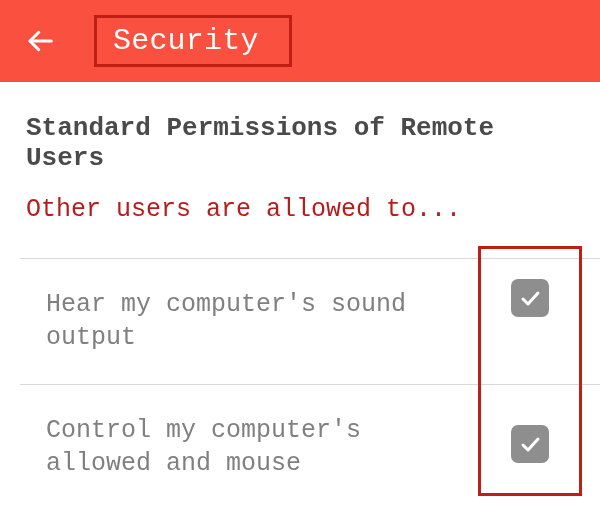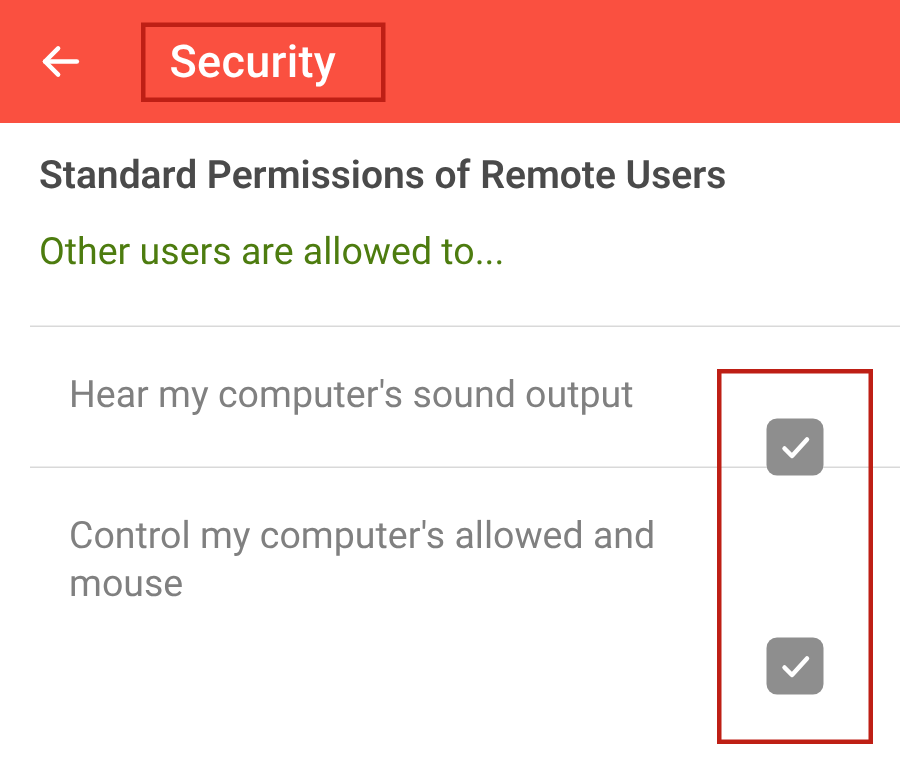--- a/index.html
+++ b/index.html
@@ -99,7 +99,7 @@
   .checkbox svg { display: block; }
   .cb1 { margin-top: 30px; }
   .cb2 { margin-top: 108px; }
-  .screen { position: relative; width: 600px; height: 512px; }
+  .screen { position: relative; width: 600px; height: 512px; font-family: Liberation Mono, monospace; }
 </style>
 </head>
 <body>

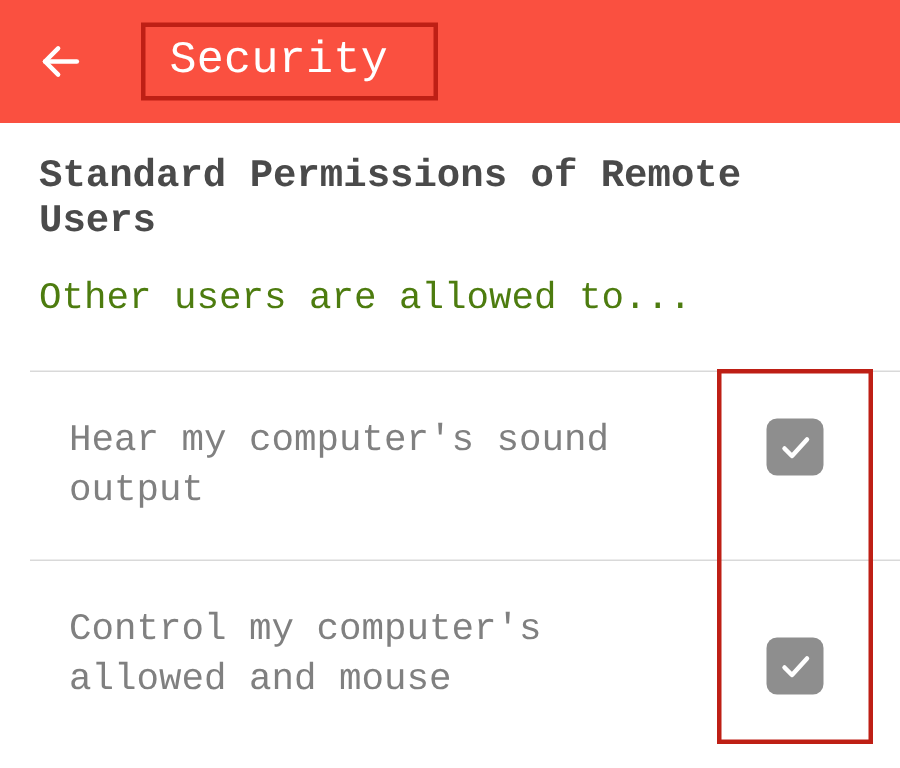--- a/index.html
+++ b/index.html
@@ -41,7 +41,7 @@
     letter-spacing: 0.2px;
   }
   .section {
-    padding: 20px 26px 6px 26px;
+    padding: 31px 26px 6px 26px;
   }
   .section-title {
     font-size: 26px;

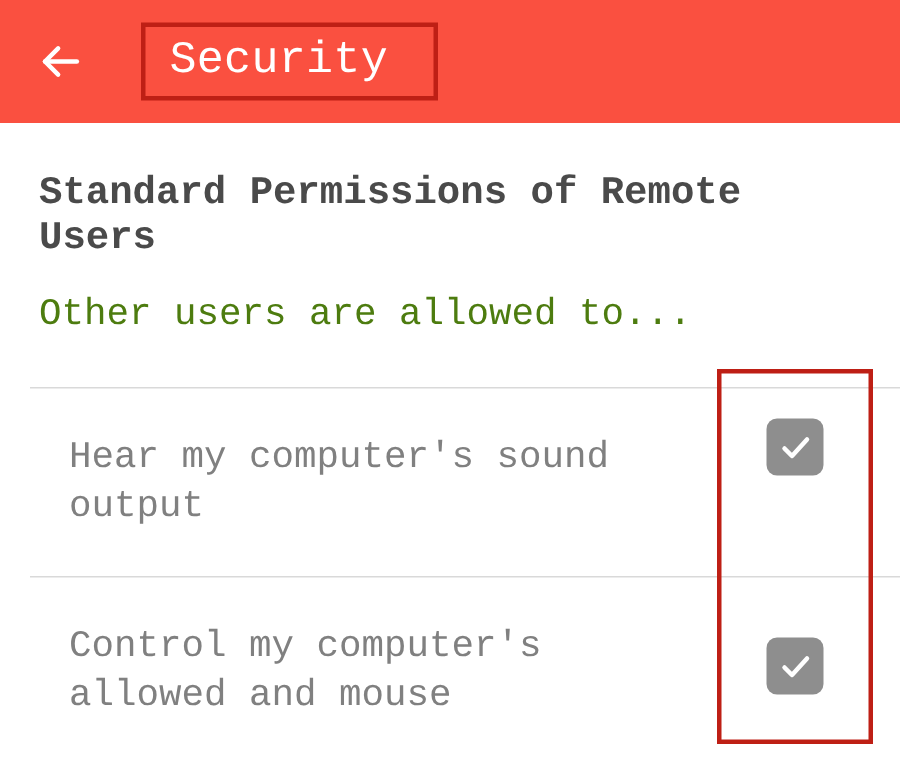--- a/index.html
+++ b/index.html
@@ -51,7 +51,7 @@
   .subtitle {
     margin-top: 22px;
     font-size: 25px;
-    color: #4d7c0f;
+    color: #b91c1c;
   }
   .list {
     margin-top: 28px;

